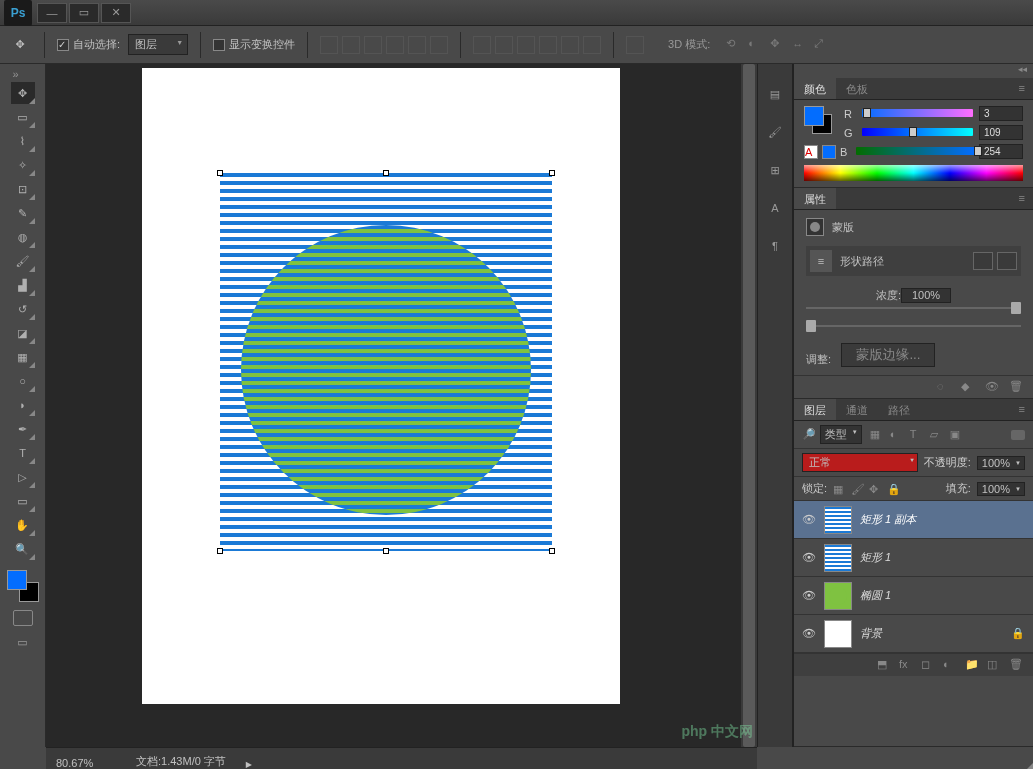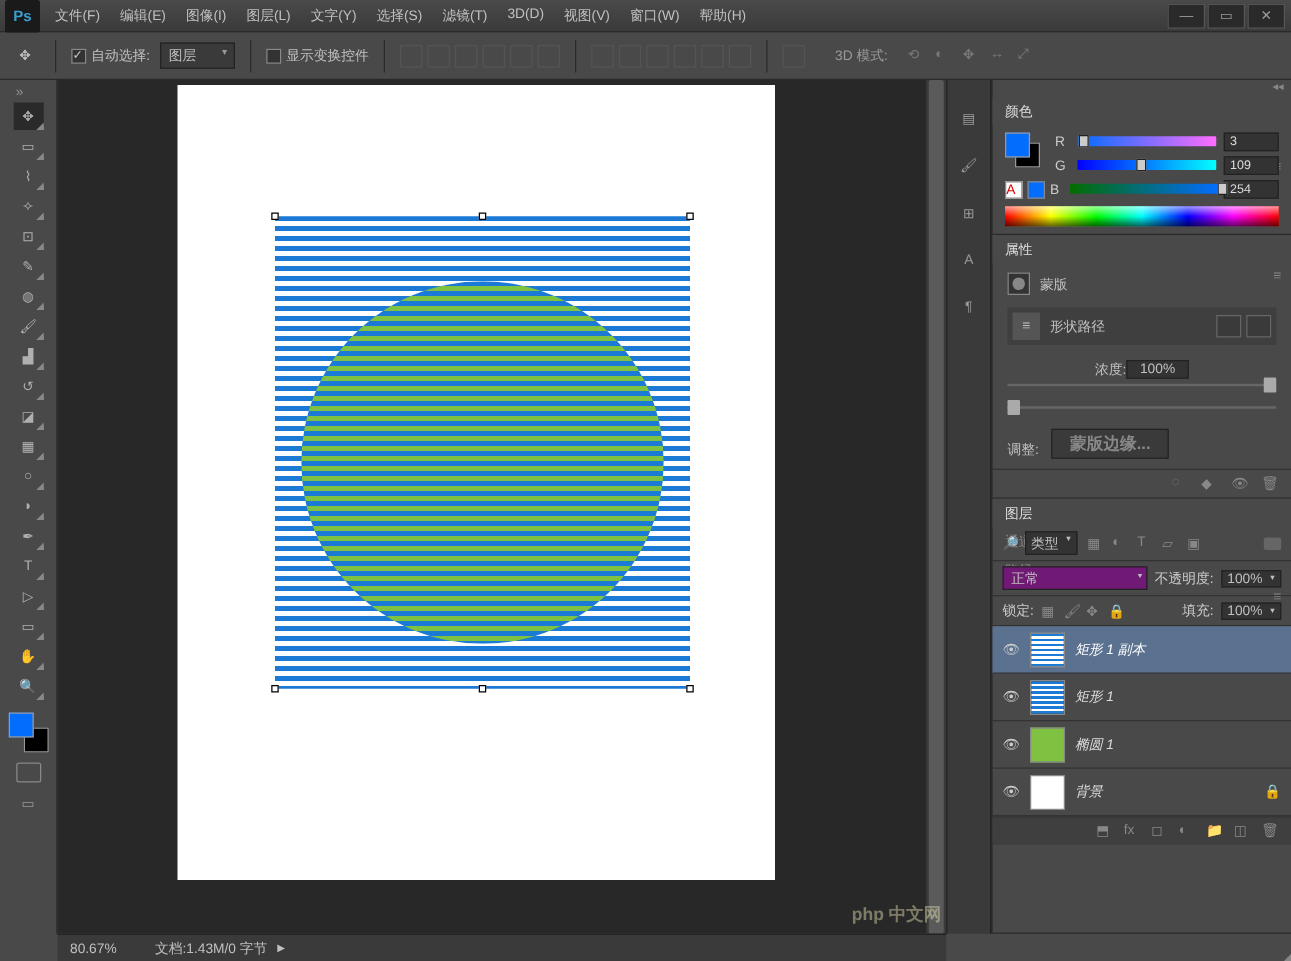--- a/index.html
+++ b/index.html
@@ -151,19 +151,6 @@
 
 <div class="title-bar">
   <div class="ps-logo">Ps</div>
-  <div class="menu-bar">
-    <div class="menu-item">文件(F)</div>
-    <div class="menu-item">编辑(E)</div>
-    <div class="menu-item">图像(I)</div>
-    <div class="menu-item">图层(L)</div>
-    <div class="menu-item">文字(Y)</div>
-    <div class="menu-item">选择(S)</div>
-    <div class="menu-item">滤镜(T)</div>
-    <div class="menu-item">3D(D)</div>
-    <div class="menu-item">视图(V)</div>
-    <div class="menu-item">窗口(W)</div>
-    <div class="menu-item">帮助(H)</div>
-  </div>
   <div class="window-controls">
     <div class="win-btn">—</div>
     <div class="win-btn">▭</div>

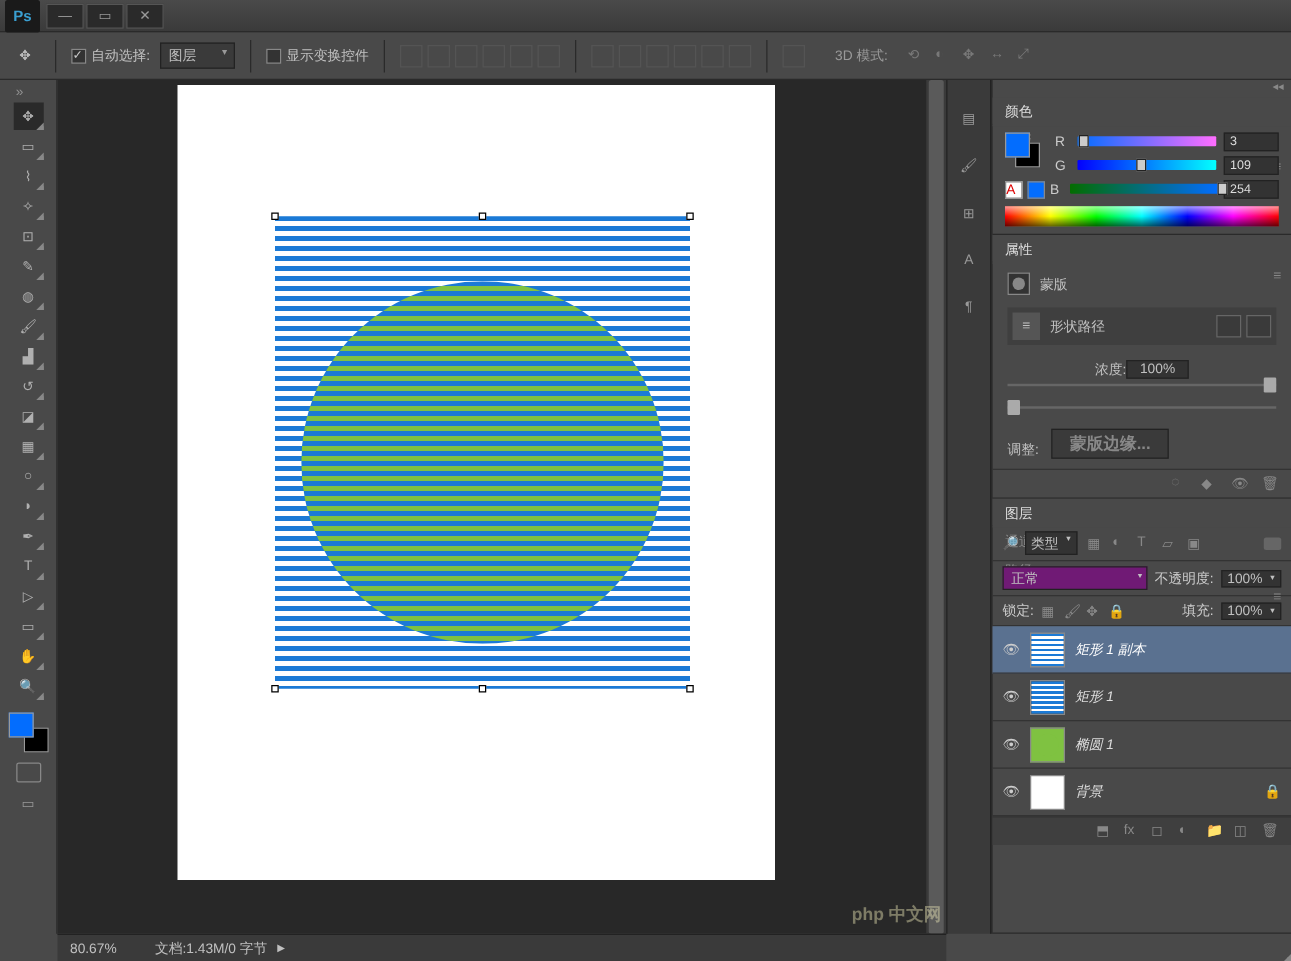--- a/index.html
+++ b/index.html
@@ -67,7 +67,7 @@
     .panel-collapse { height: 14px; display: flex; justify-content: flex-end; padding-right: 6px; color: #888; font-size: 9px; }
     
     .panel { border-bottom: 1px solid #2a2a2a; }
-    .panel-tabs { height: 22px; display: flex; background: #3a3a3a; border-bottom: 1px solid #222; flex-direction: column; }
+    .panel-tabs { height: 22px; display: flex; background: #3a3a3a; border-bottom: 1px solid #222; }
     .panel-tab { padding: 4px 10px; cursor: pointer; color: #888; }
     .panel-tab.active { background: #494949; color: #ddd; }
     .panel-menu { margin-left: auto; padding: 4px 8px; color: #888; }

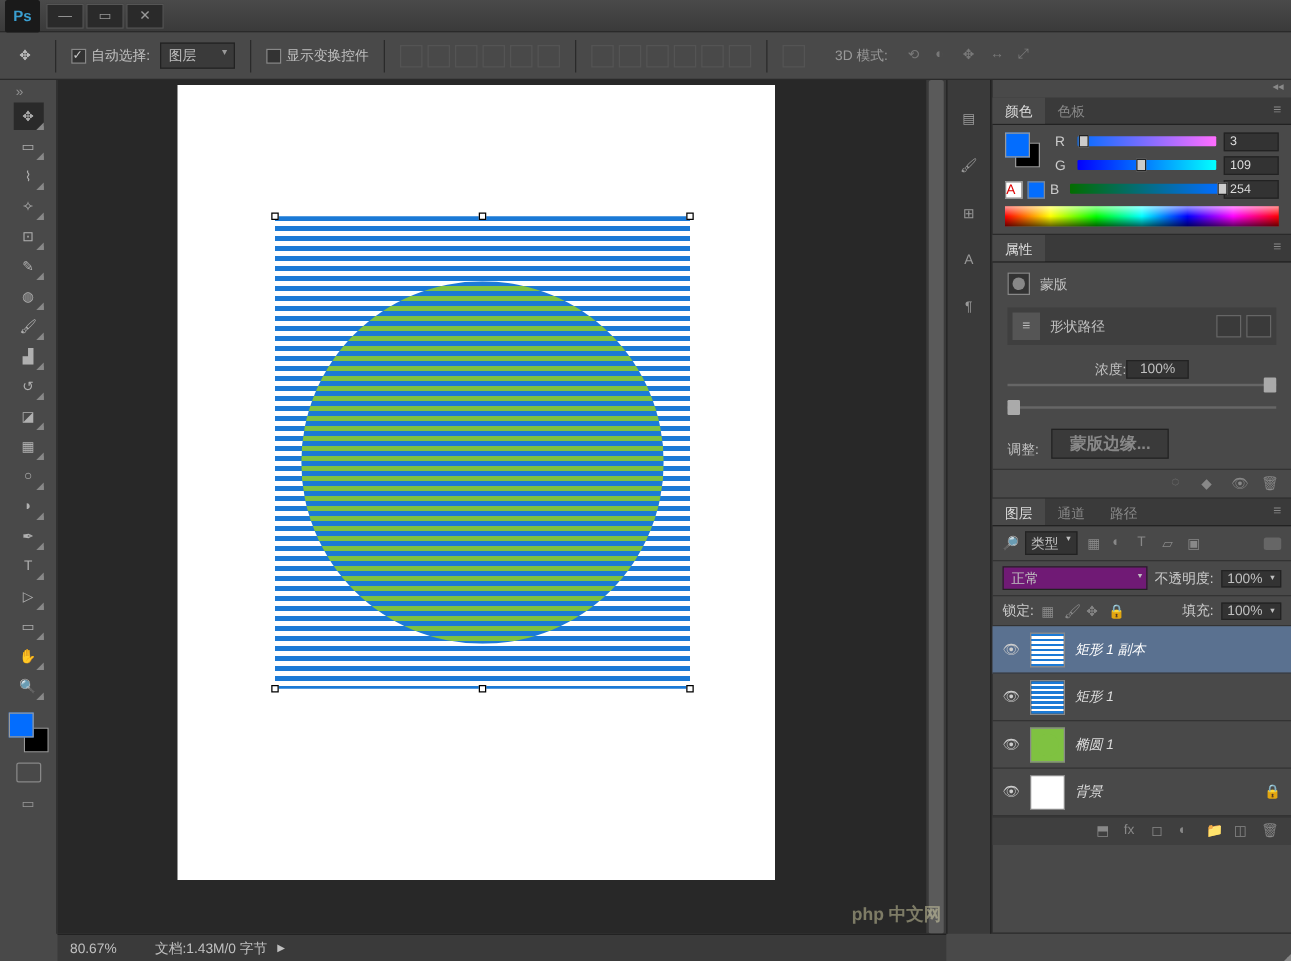--- a/index.html
+++ b/index.html
@@ -106,7 +106,7 @@
     .prop-thumb { width: 10px; height: 12px; background: #aaa; position: absolute; top: -5px; border-radius: 1px; }
     .prop-value { background: #333; border: 1px solid #222; padding: 0 4px; min-width: 50px; text-align: center; }
     .adjust-row { display: flex; align-items: flex-end; gap: 10px; }
-    .mask-edge-btn { border: 1px solid #222; background: #3a3a3a; padding: 2px 14px; color: #888; font-weight: bold; }
+    .mask-edge-btn { border: 1px solid #222; background: #3a3a3a; padding: 2px 14px; color: #888; }
     .props-footer { display: flex; justify-content: flex-end; gap: 10px; padding: 4px 10px; border-top: 1px solid #333; }
     .footer-icon { width: 14px; height: 14px; color: #888; }
     

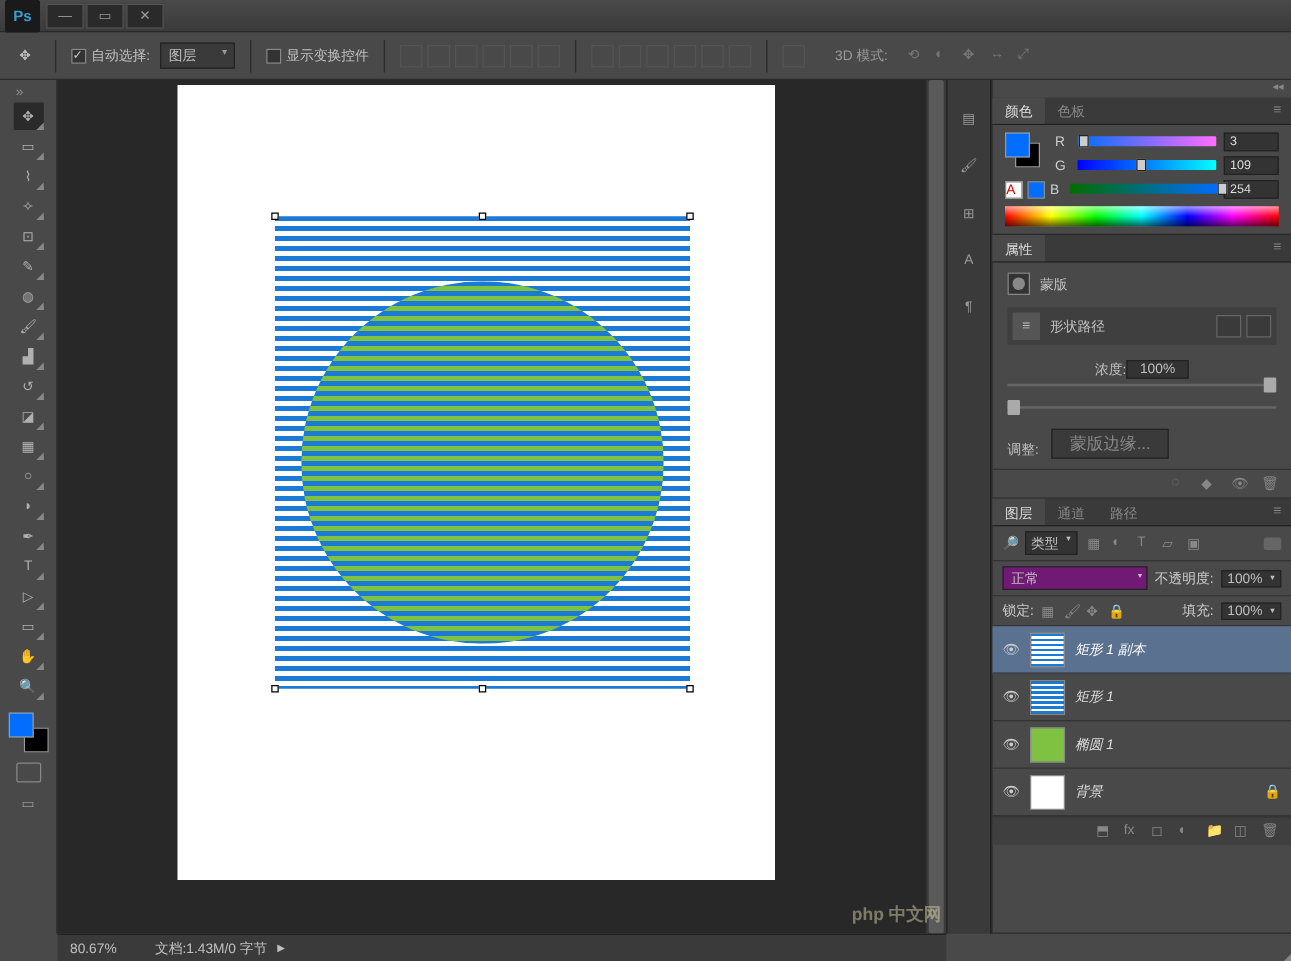--- a/index.html
+++ b/index.html
@@ -119,7 +119,7 @@
     .filter-icon { width: 14px; height: 14px; color: #888; }
     .filter-toggle { margin-left: auto; width: 14px; height: 10px; background: #666; border-radius: 2px; }
     .blend-row { display: flex; align-items: center; gap: 6px; padding: 4px 8px; border-bottom: 1px solid #333; }
-    .blend-dd { background: #701a75; border: 1px solid #222; padding: 1px 16px 1px 6px; position: relative; flex: 1; font-family: Liberation Mono, monospace; }
+    .blend-dd { background: #b91c1c; border: 1px solid #222; padding: 1px 16px 1px 6px; position: relative; flex: 1; font-family: Liberation Mono, monospace; }
     .blend-dd::after { content: "▼"; position: absolute; right: 3px; font-size: 6px; top: 3px; }
     .small-label { color: #ccc; }
     .pct-box { background: #333; border: 1px solid #222; padding: 0 14px 0 4px; position: relative; }

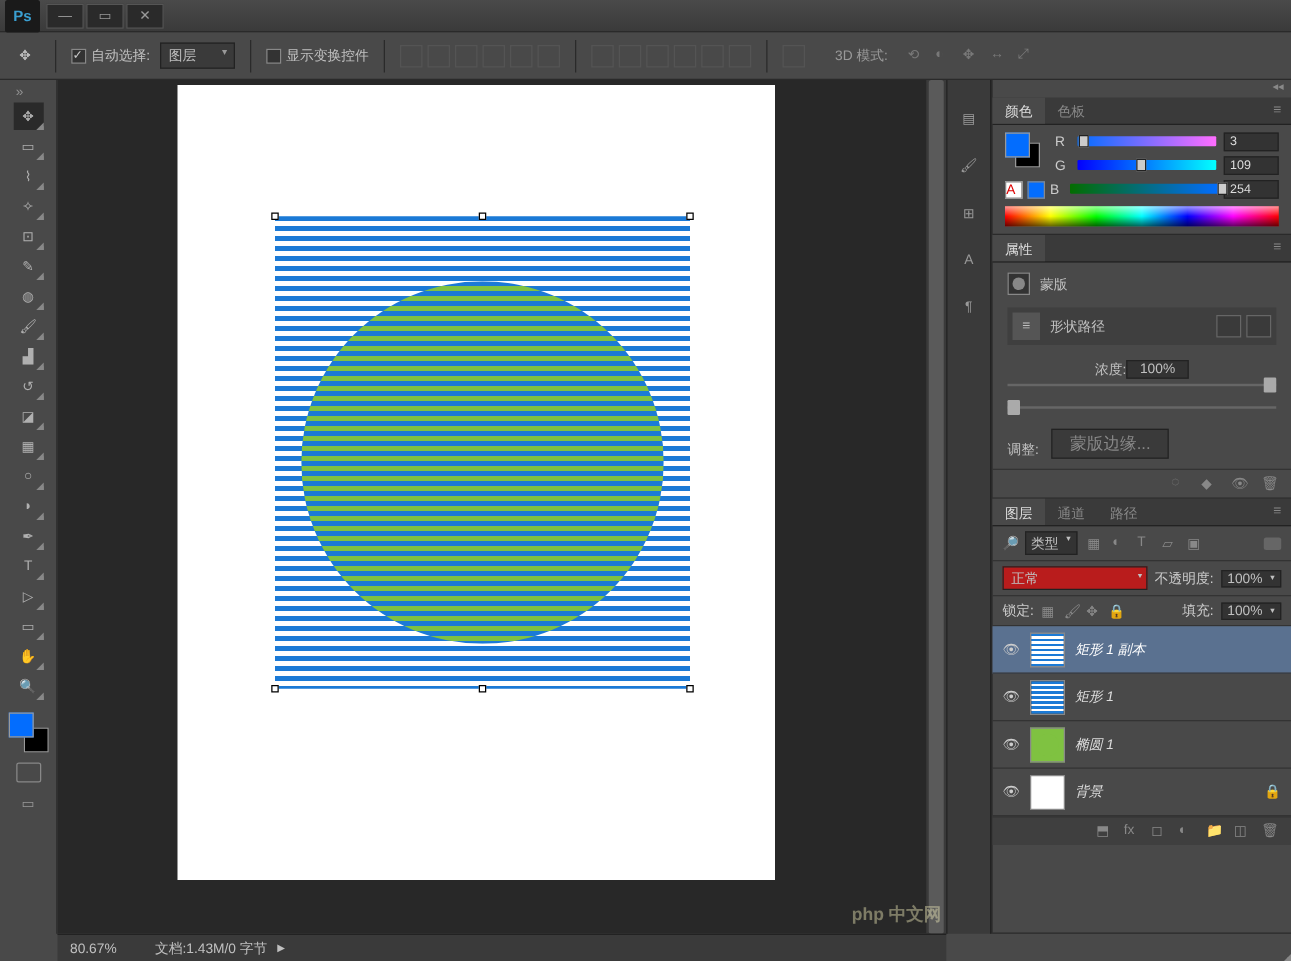--- a/index.html
+++ b/index.html
@@ -144,7 +144,7 @@
     
     .status-bar { height: 22px; background: #3a3a3a; display: flex; align-items: center; padding: 0 10px; gap: 8px; border-top: 1px solid #222; font-size: 11px; position: absolute; bottom: 0; left: 46px; right: 276px; }
     .zoom-val { min-width: 60px; }
-    .watermark { position: absolute; right: 280px; bottom: 28px; color: #fef9c3; opacity: 0.4; font-size: 14px; font-weight: bold; pointer-events: none; }
+    .watermark { position: absolute; right: 280px; bottom: 28px; color: #86efac; opacity: 0.4; font-size: 14px; font-weight: bold; pointer-events: none; }
   </style>
 </head>
 <body>

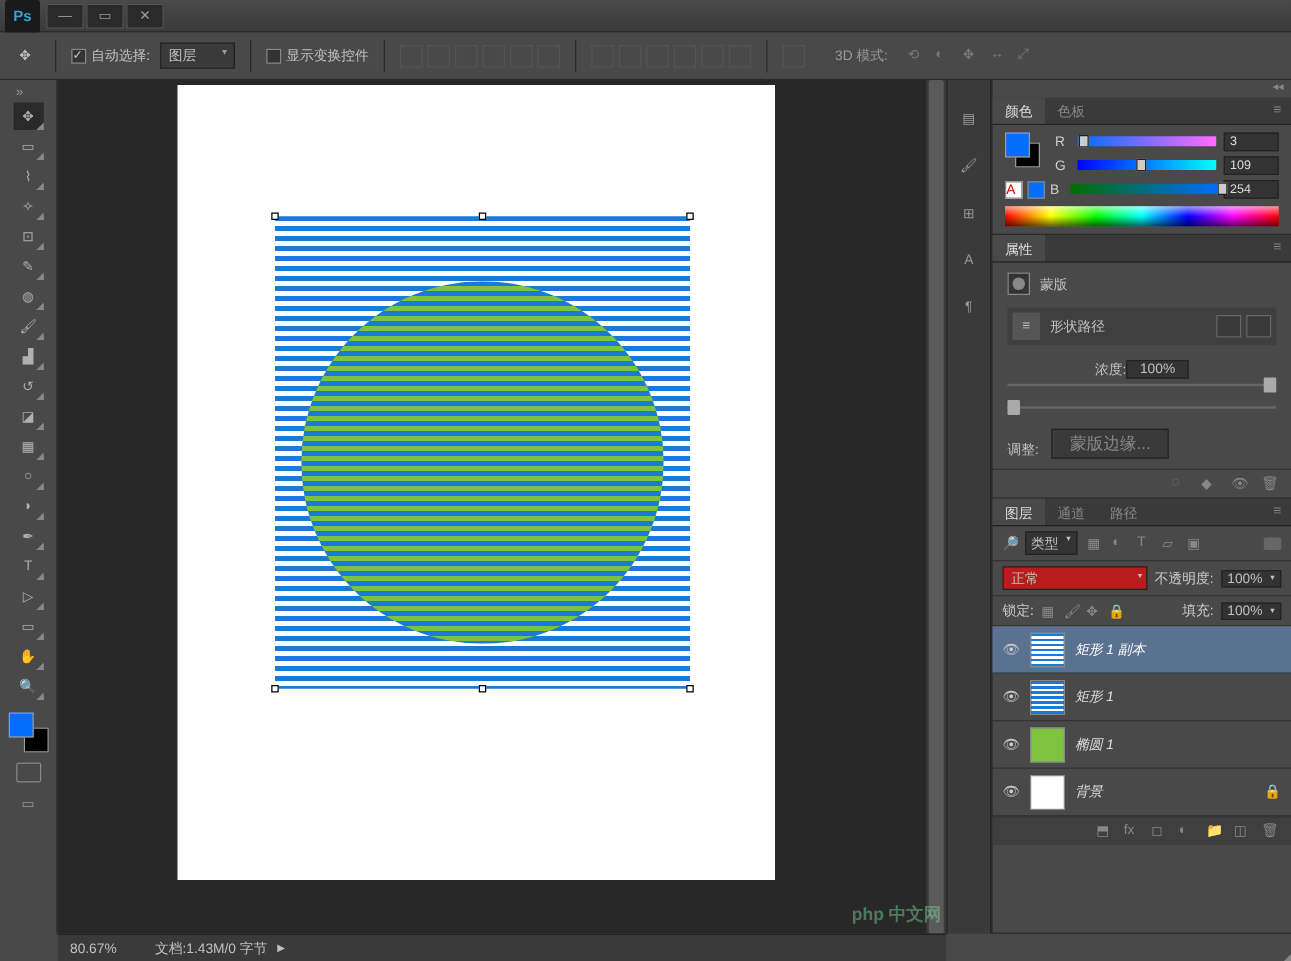--- a/index.html
+++ b/index.html
@@ -142,7 +142,7 @@
     .lf-icon { width: 14px; height: 14px; color: #888; }
     
     
-    .status-bar { height: 22px; background: #3a3a3a; display: flex; align-items: center; padding: 0 10px; gap: 8px; border-top: 1px solid #222; font-size: 11px; position: absolute; bottom: 0; left: 46px; right: 276px; }
+    .status-bar { height: 22px; background: #3a3a3a; display: flex; align-items: flex-end; padding: 0 10px; gap: 20px; border-top: 1px solid #222; font-size: 11px; position: absolute; bottom: 0; left: 46px; right: 276px; }
     .zoom-val { min-width: 60px; }
     .watermark { position: absolute; right: 280px; bottom: 28px; color: #86efac; opacity: 0.4; font-size: 14px; font-weight: bold; pointer-events: none; }
   </style>

